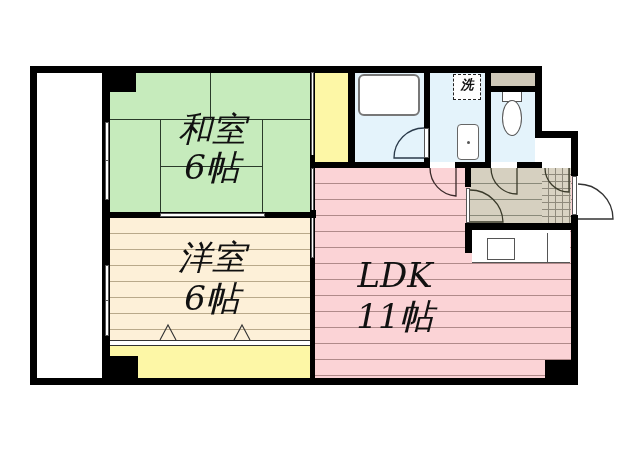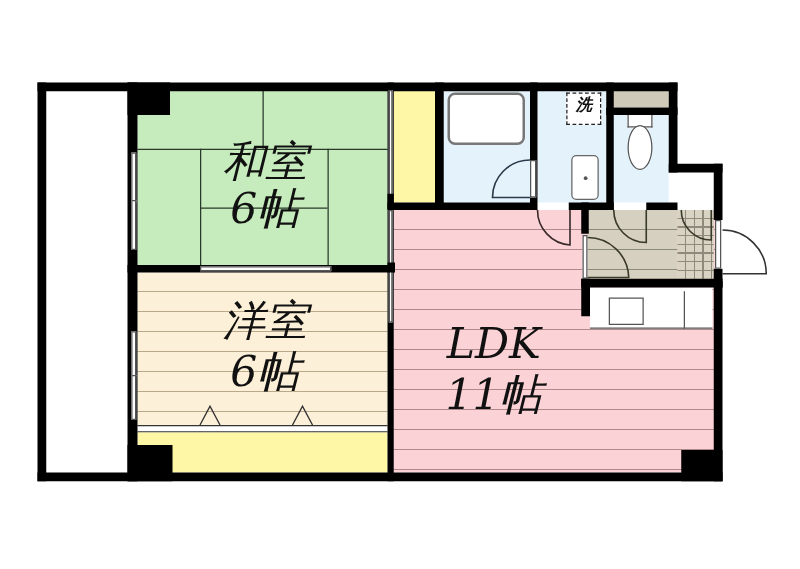--- a/index.html
+++ b/index.html
@@ -137,7 +137,7 @@
   <path d="M234 340 L242 325 L250 340" fill="none" stroke="#333" stroke-width="1.1"></path>
 </svg>
 
-<div class="label" style="left:160px;top:113px;width:104px;font-size:34px;">和室</div>
+<div class="label" style="left:160px;top:113px;width:104px;font-size:34px;font-family:Liberation Serif, serif;">和室</div>
 <div class="label" style="left:160px;top:150px;width:104px;font-size:34px;">6帖</div>
 
 <div class="label" style="left:160px;top:240px;width:104px;font-size:34px;">洋室</div>

